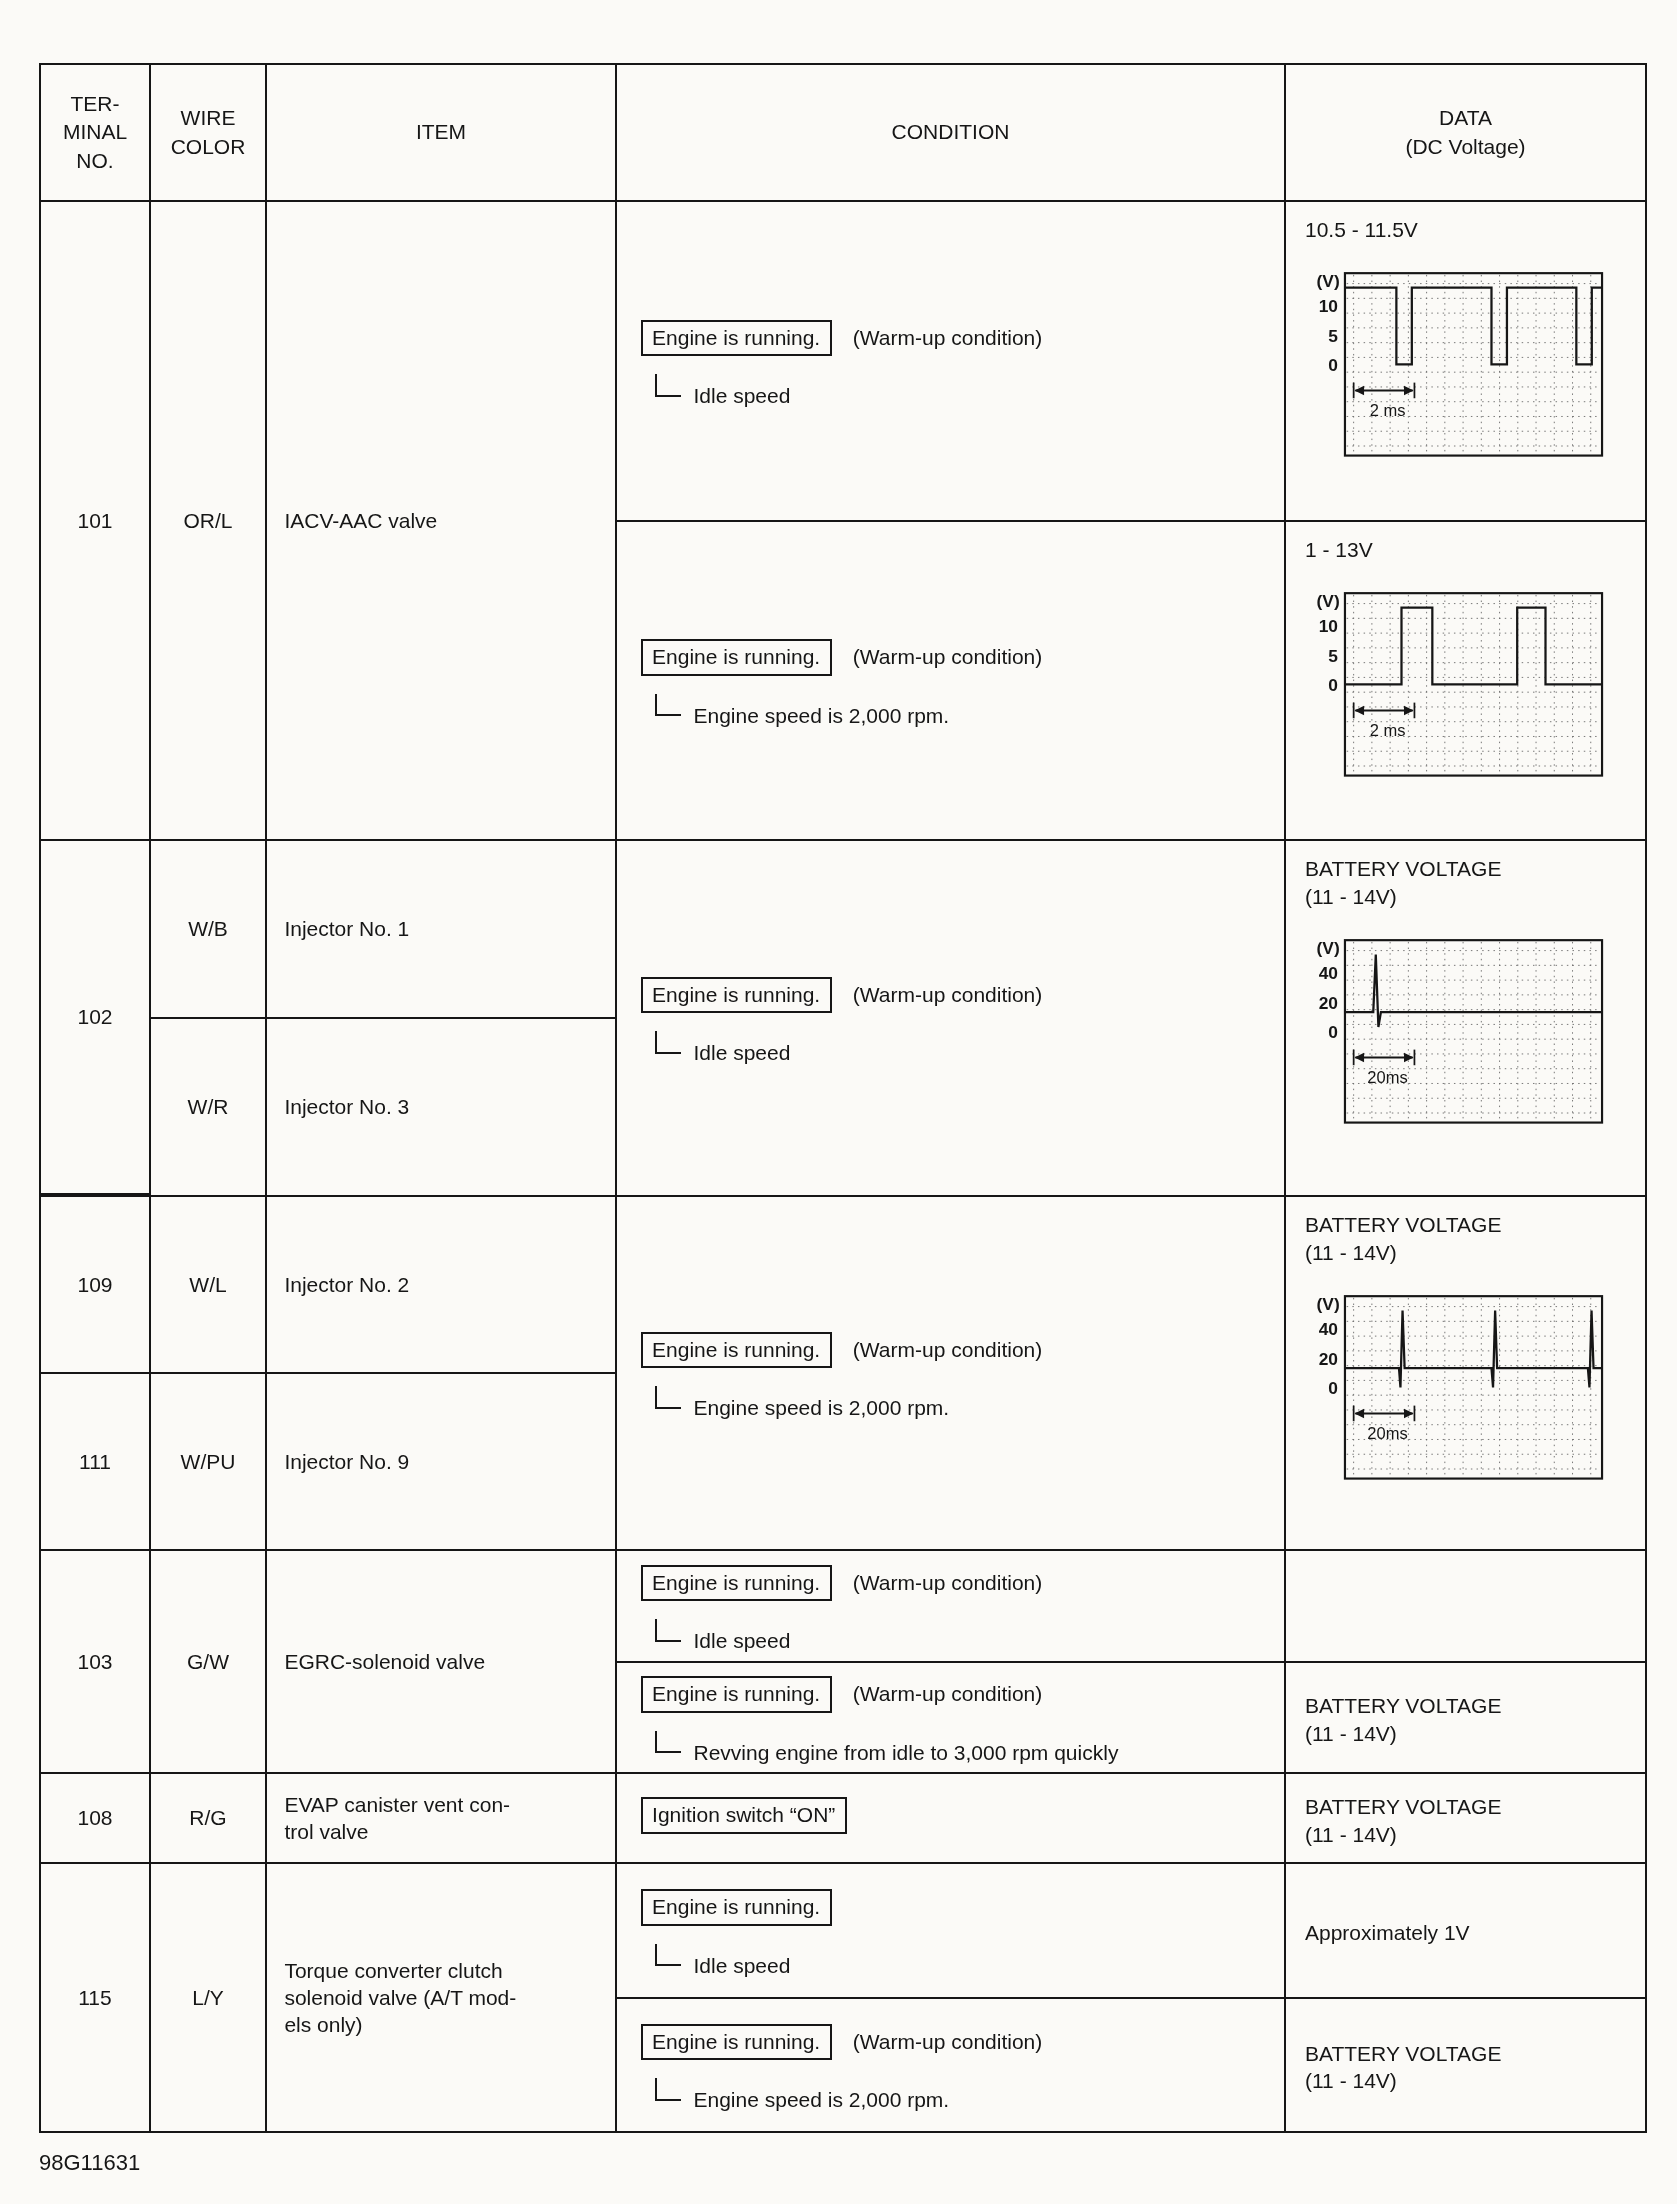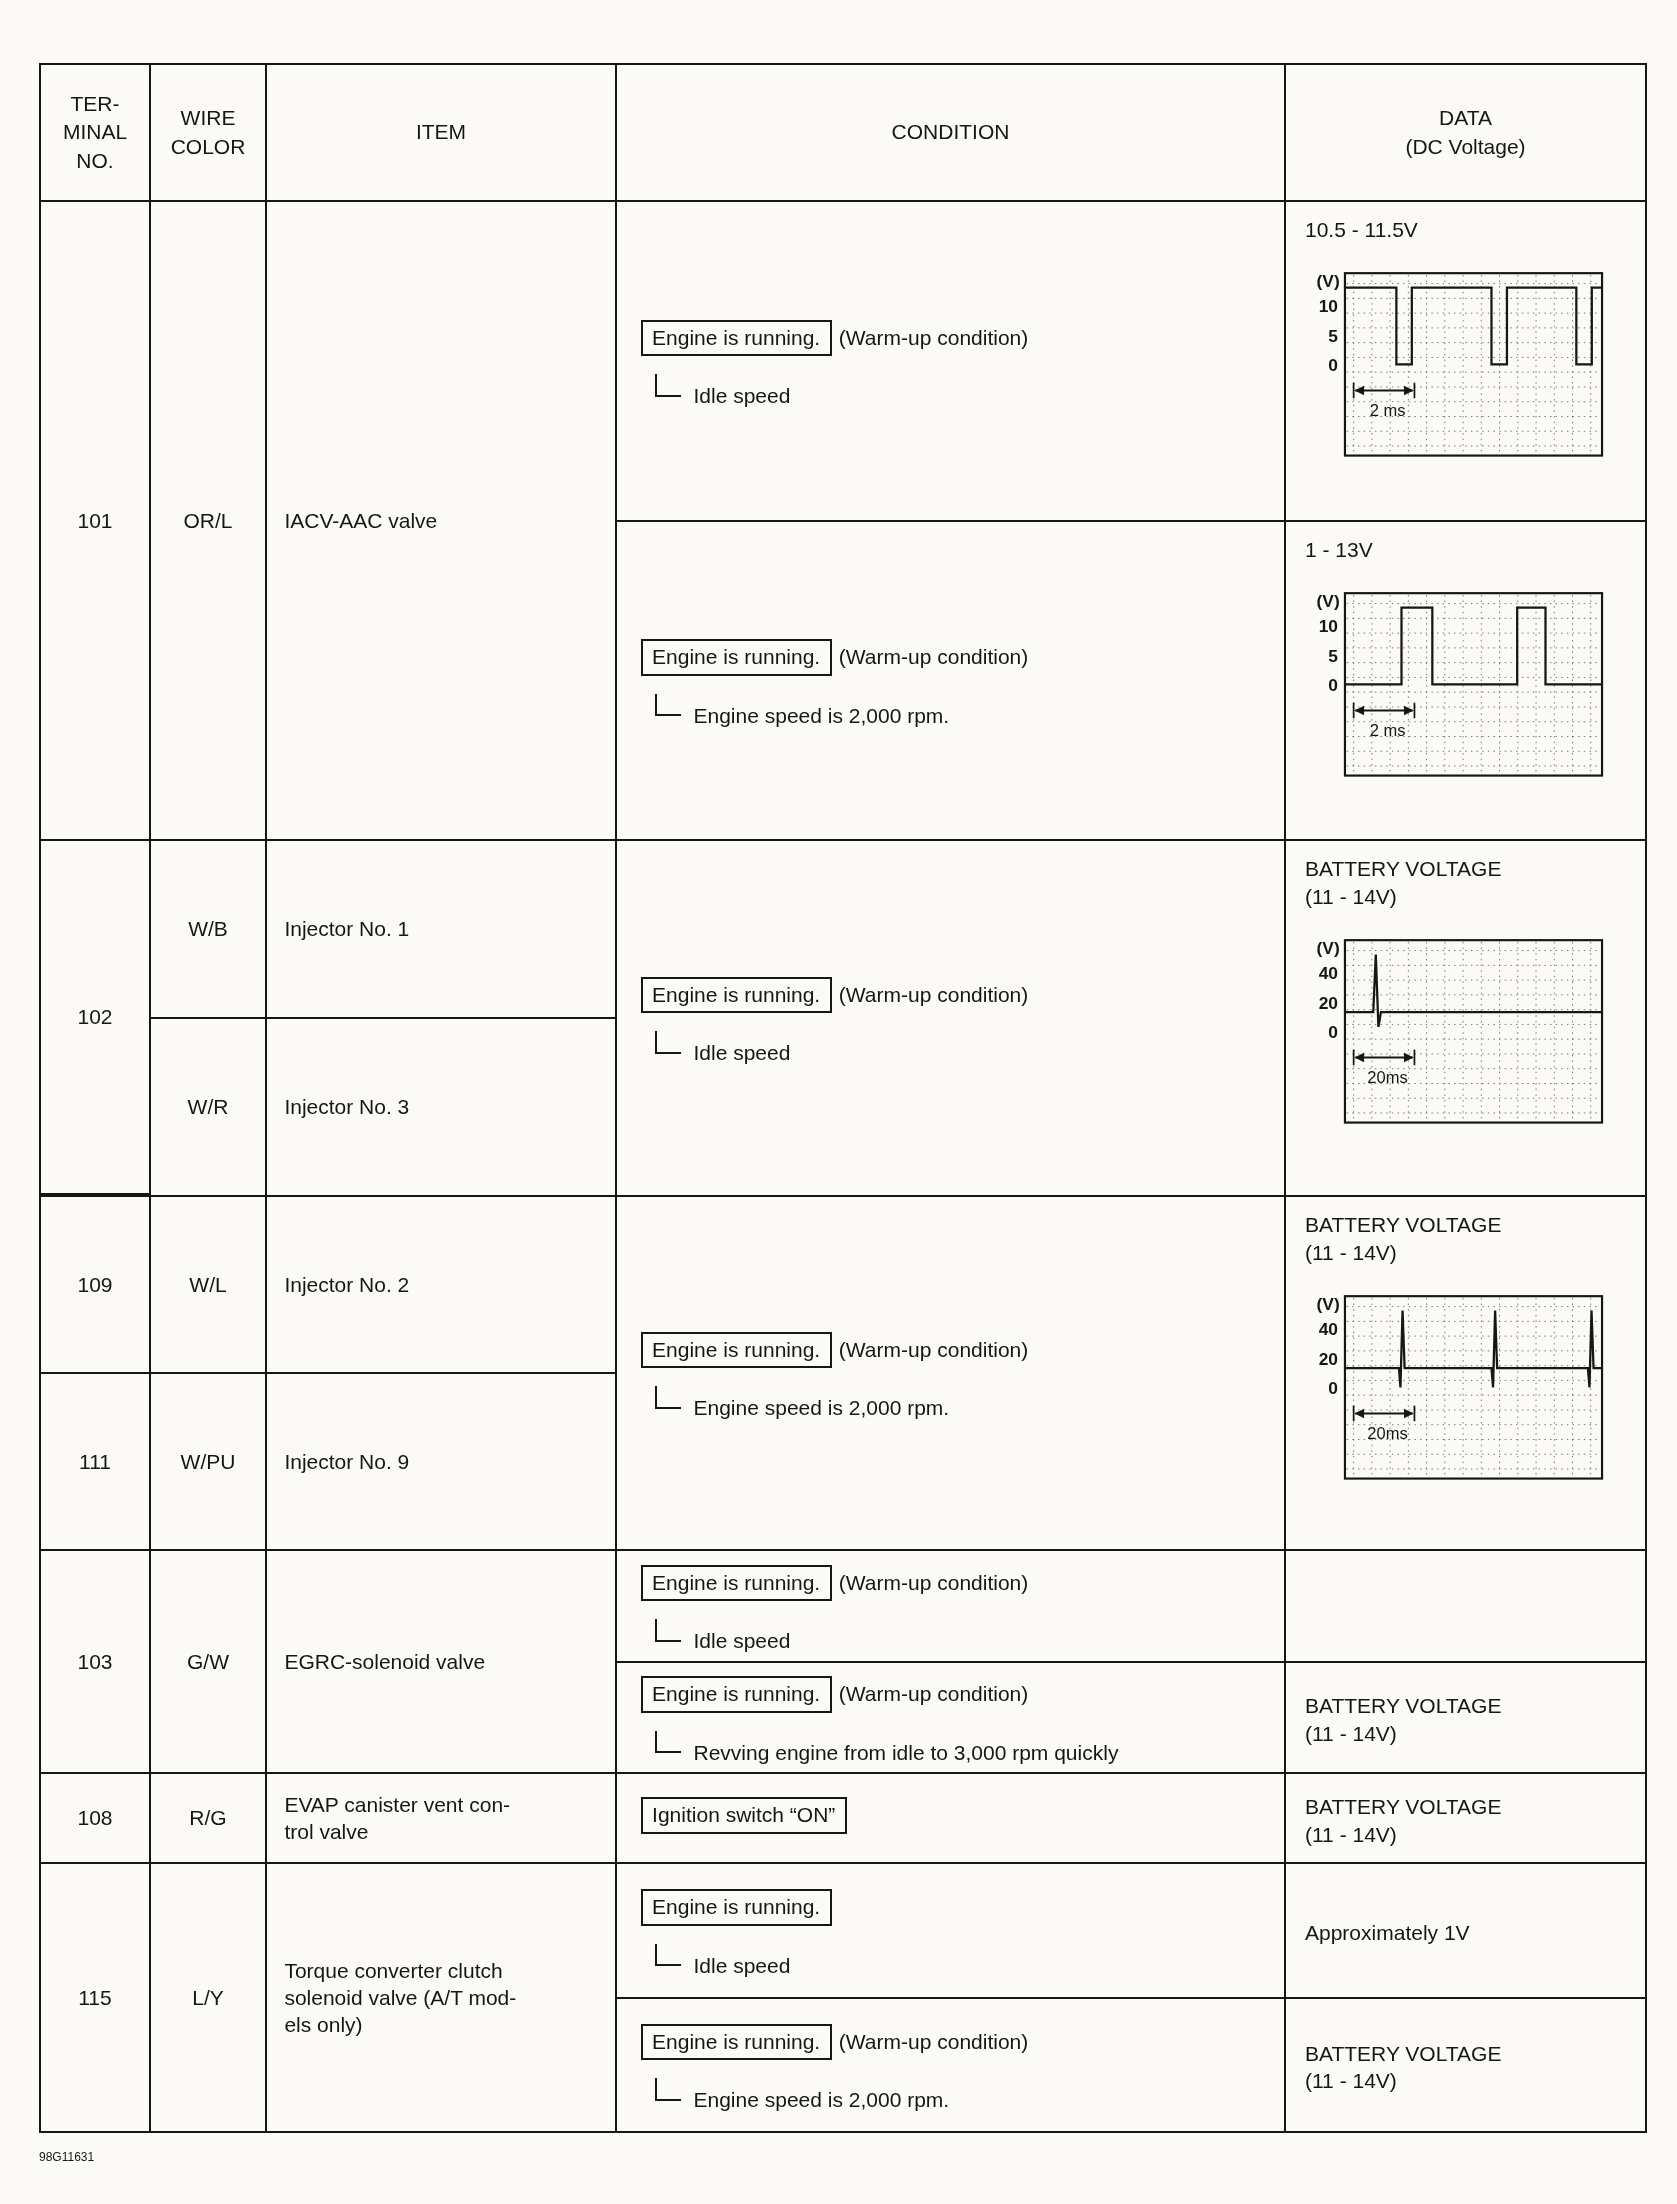--- a/index.html
+++ b/index.html
@@ -25,7 +25,7 @@
 .cond-cell{width:669px;border-right:2.2px solid #161616;display:flex;flex-direction:column;justify-content:center;padding:8.7px 15.6px 14px 23.5px}
 .data-cell{flex:1;display:flex;flex-direction:column;padding:14px 12px 8.7px 19px}
 .data-cell.vcenter{justify-content:center}
-.cond-main{display:flex;align-items:center;gap:7px}
+.cond-main{display:flex;align-items:center;gap:21px}
 .boxed{border:2.2px solid #161616;padding:4.3px 9.6px;white-space:nowrap;display:inline-block}
 .note{white-space:nowrap}
 .cond-detail{display:flex;align-items:flex-end;margin-top:3.5px;height:37px}

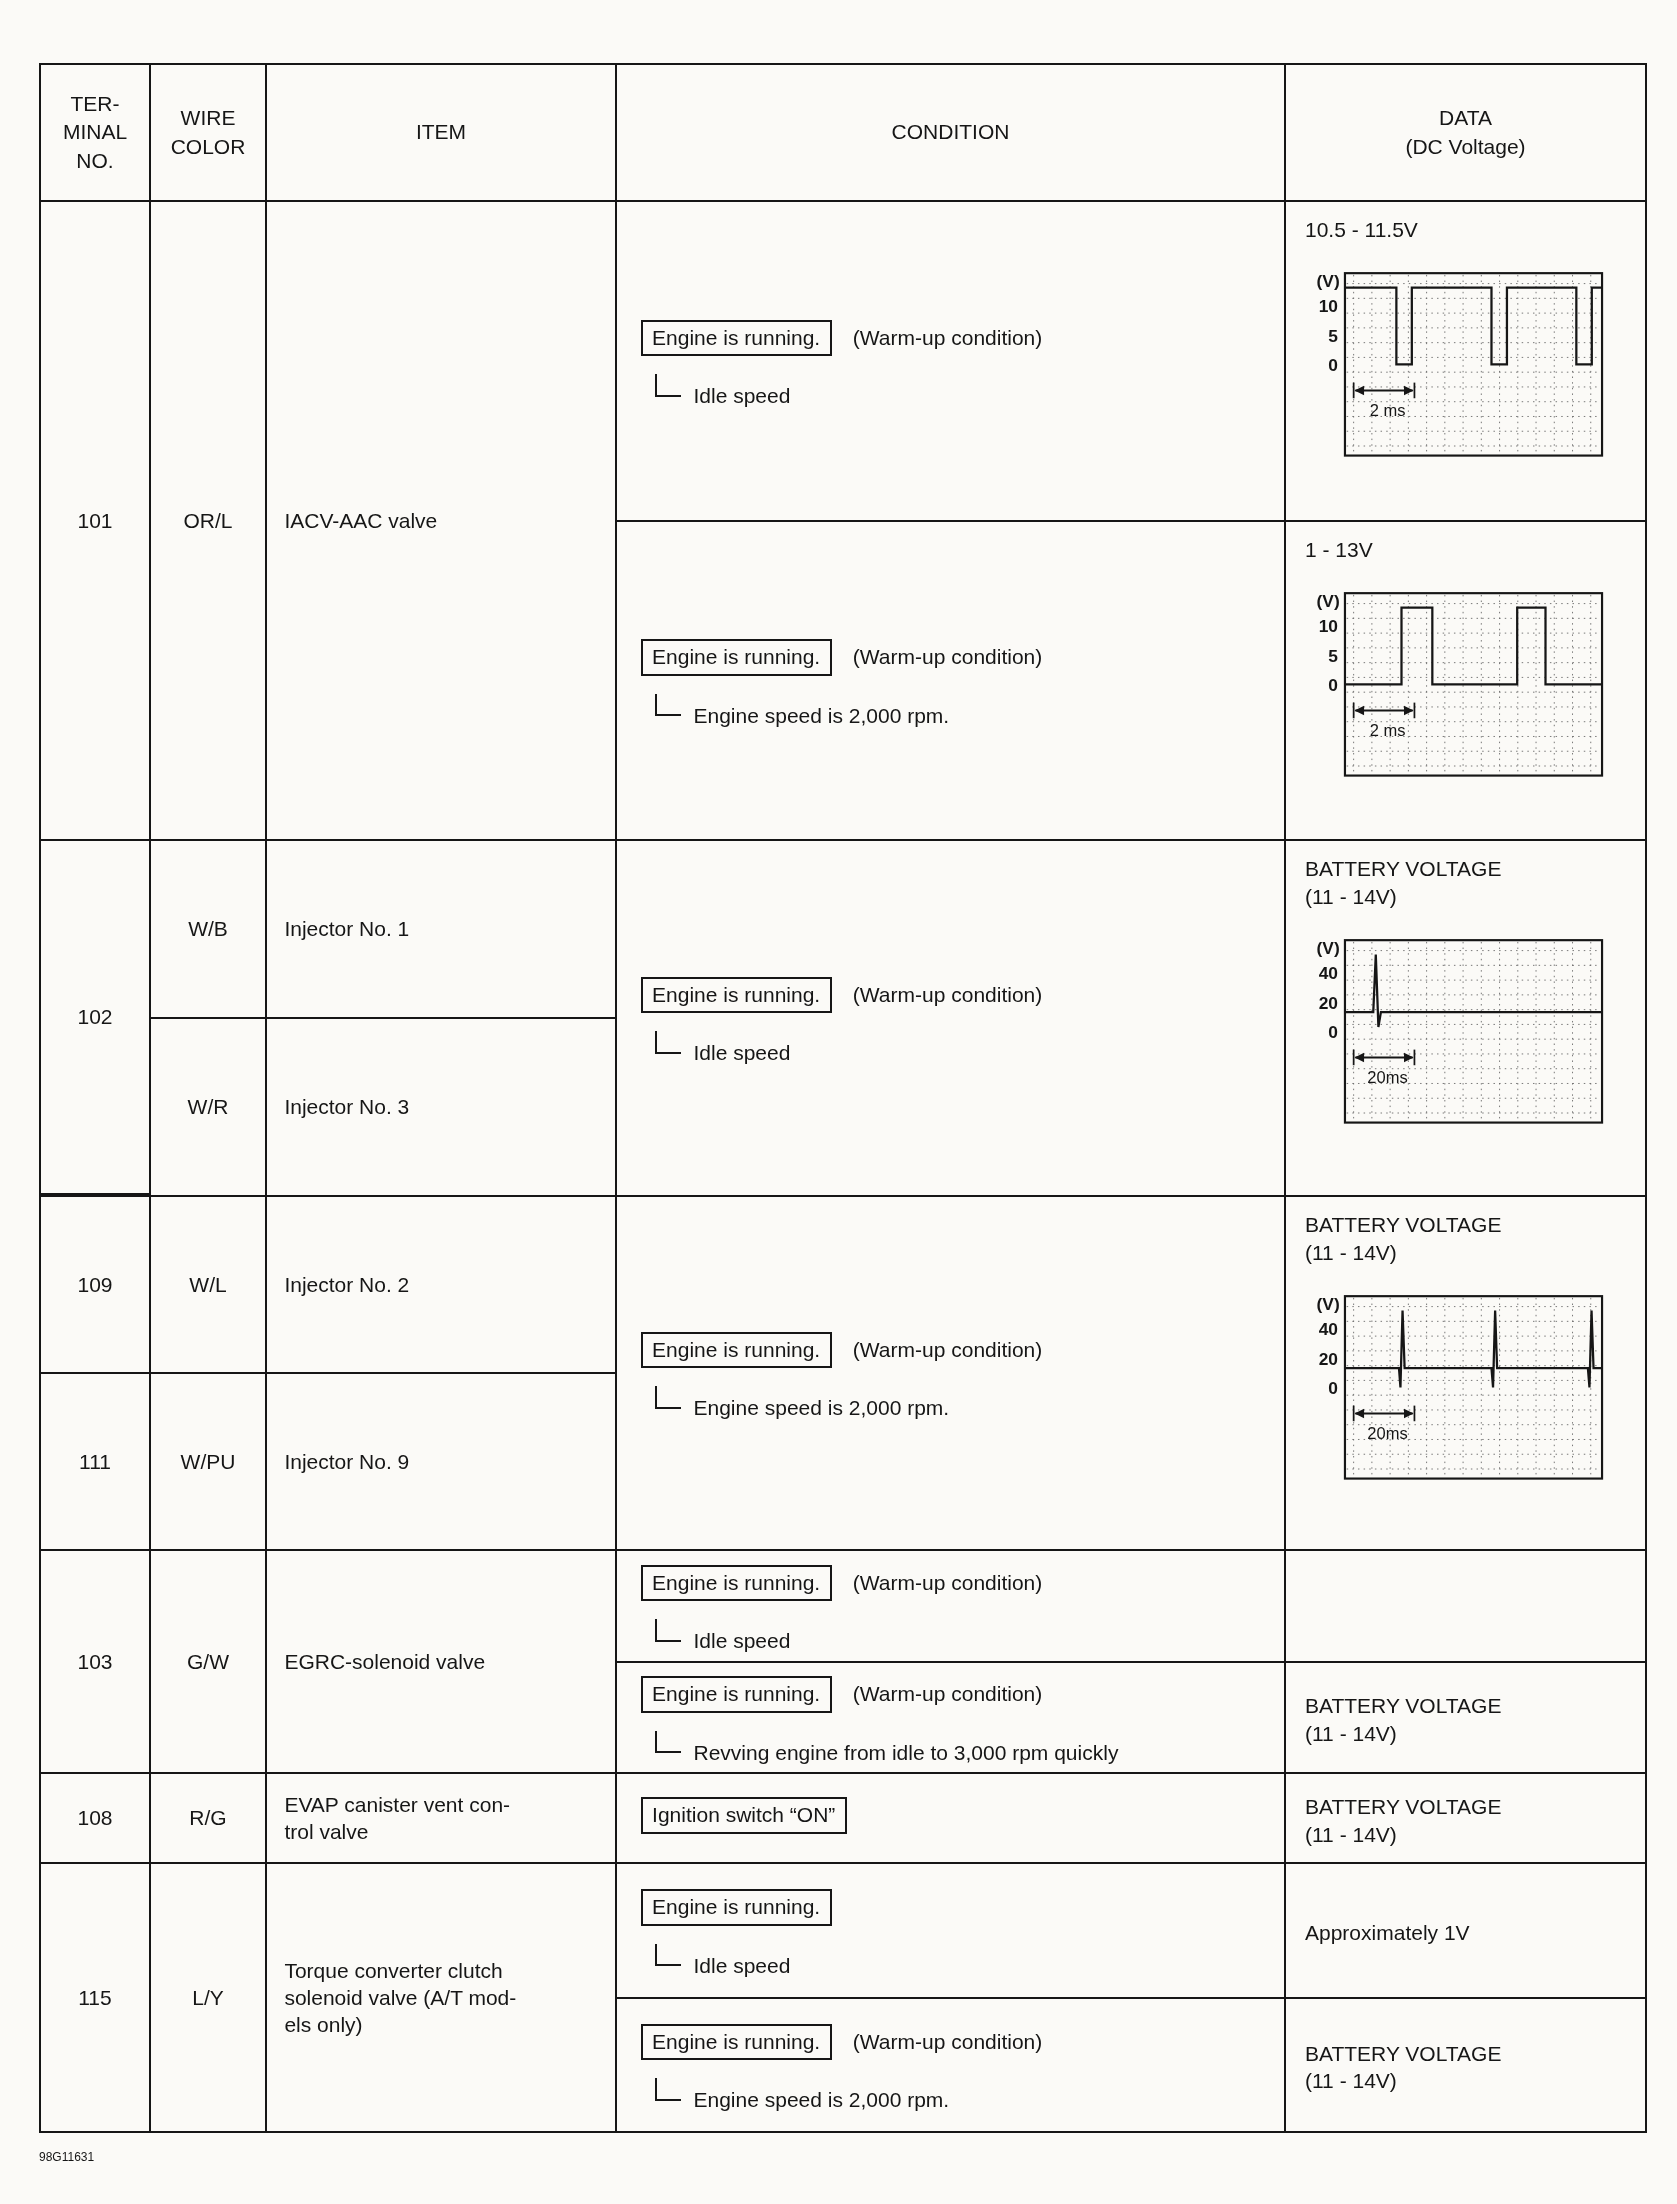--- a/index.html
+++ b/index.html
@@ -34,7 +34,7 @@
 .data-value{line-height:1.32;white-space:pre-line}
 .scope{margin-top:22.6px;width:304px;height:195px}
 .scope svg text{font-family:"Liberation Sans",sans-serif}
-.footer-code{position:absolute;left:39px;top:2150px;font-size:12px}
+.footer-code{position:absolute;left:39px;top:2150px;font-size:22px}
 </style>
 </head>
 <body>

